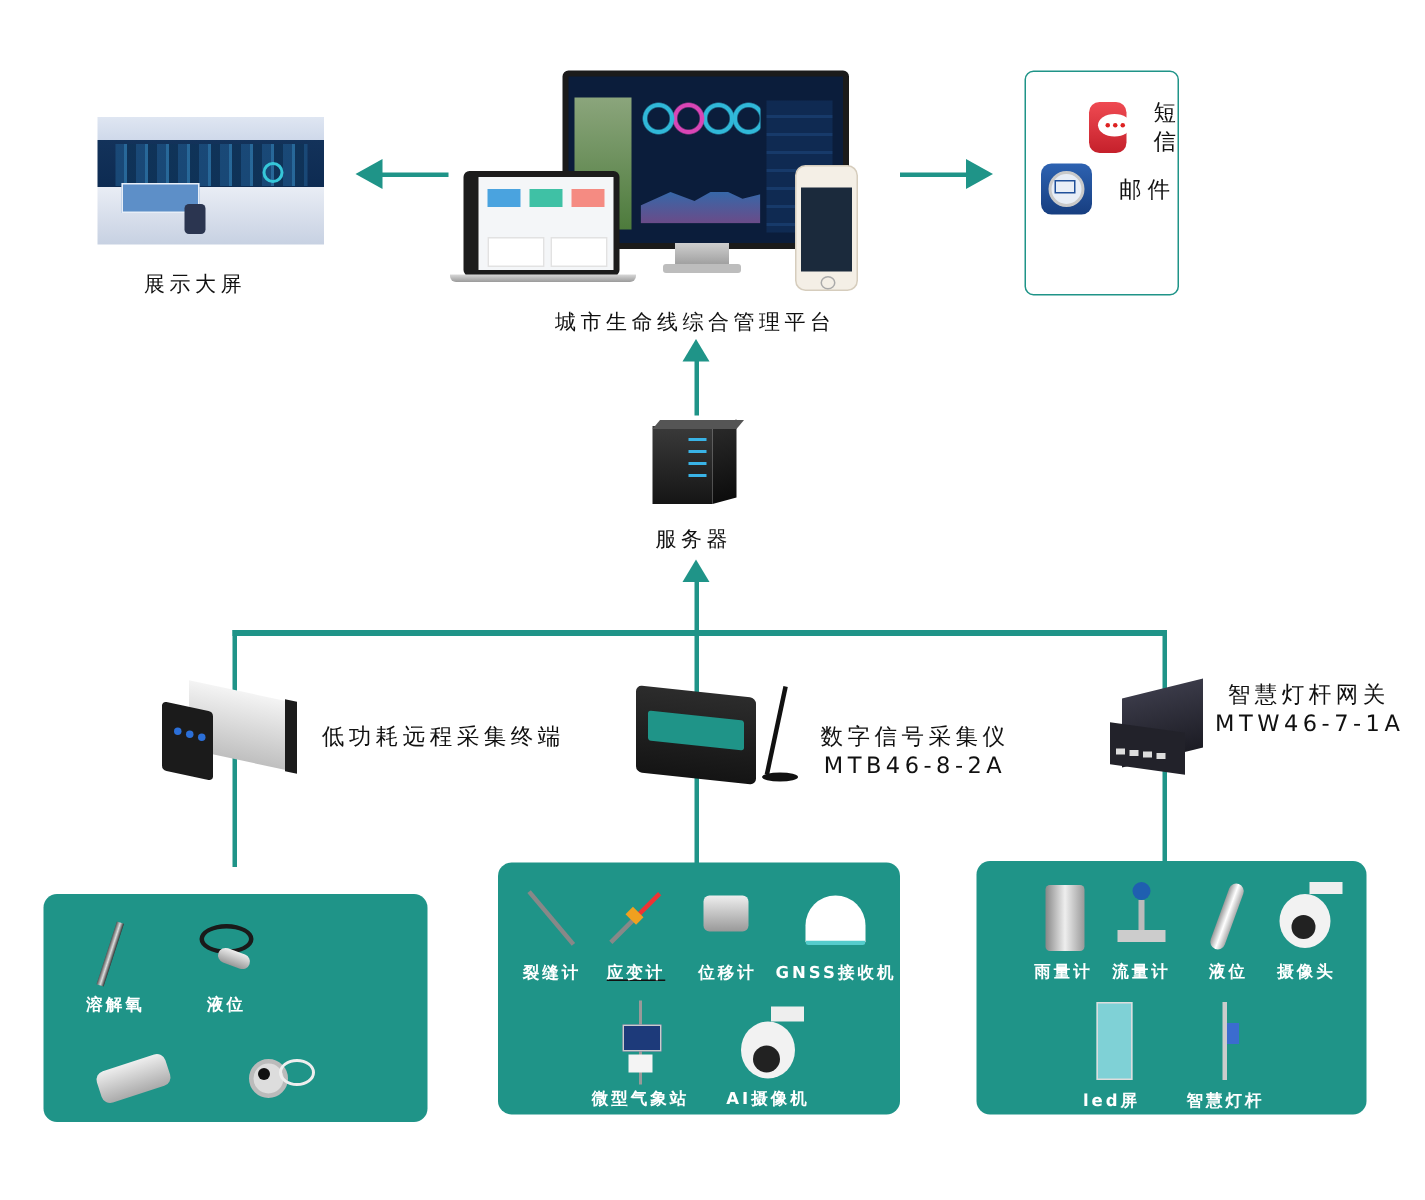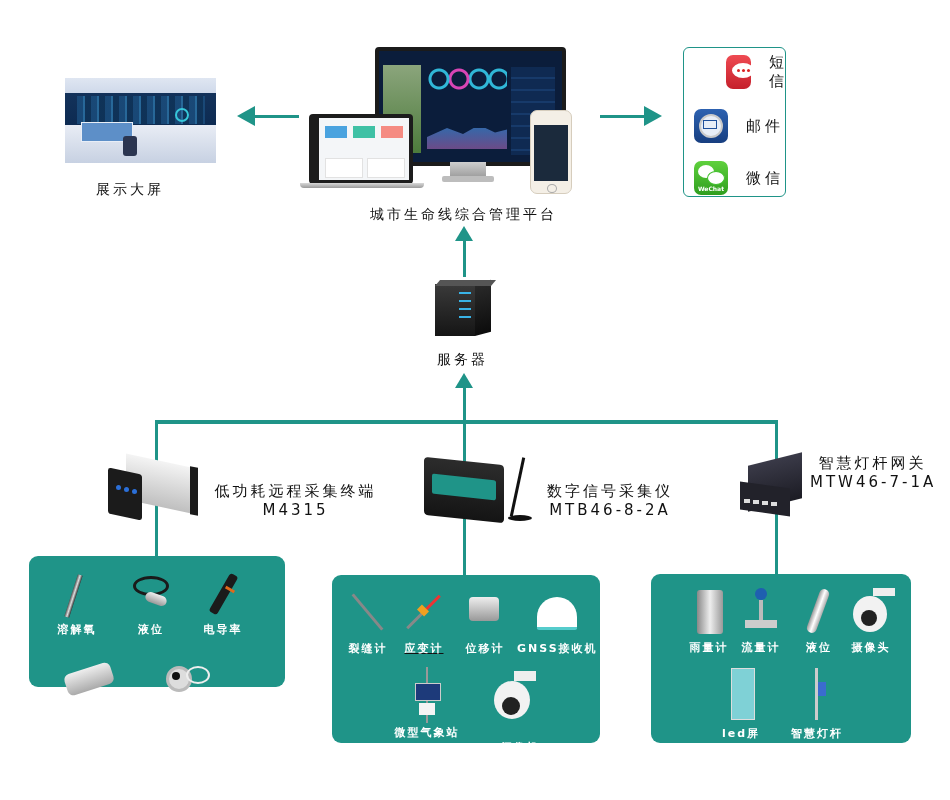--- a/index.html
+++ b/index.html
@@ -64,7 +64,7 @@
 <div class="abs" style="left:644px;top:106px;width:0;height:0;border-top:10px solid transparent;border-bottom:10px solid transparent;border-left:18px solid #1f9488;"></div>
 
 <div class="notify-box">
-  <div class="notify-row" style="top:5px;margin-left:32px;">
+  <div class="notify-row" style="top:18px;margin-left:32px;">
     <div class="ic" style="background:linear-gradient(#ef4a52,#c5202b);">
       <div class="abs" style="left:6px;top:8px;width:22px;height:15px;background:#fff;border-radius:50%"></div>
       <div class="abs" style="left:11px;top:14px;width:3px;height:3px;border-radius:50%;background:#d22;box-shadow:5px 0 0 #d22,10px 0 0 #d22"></div>

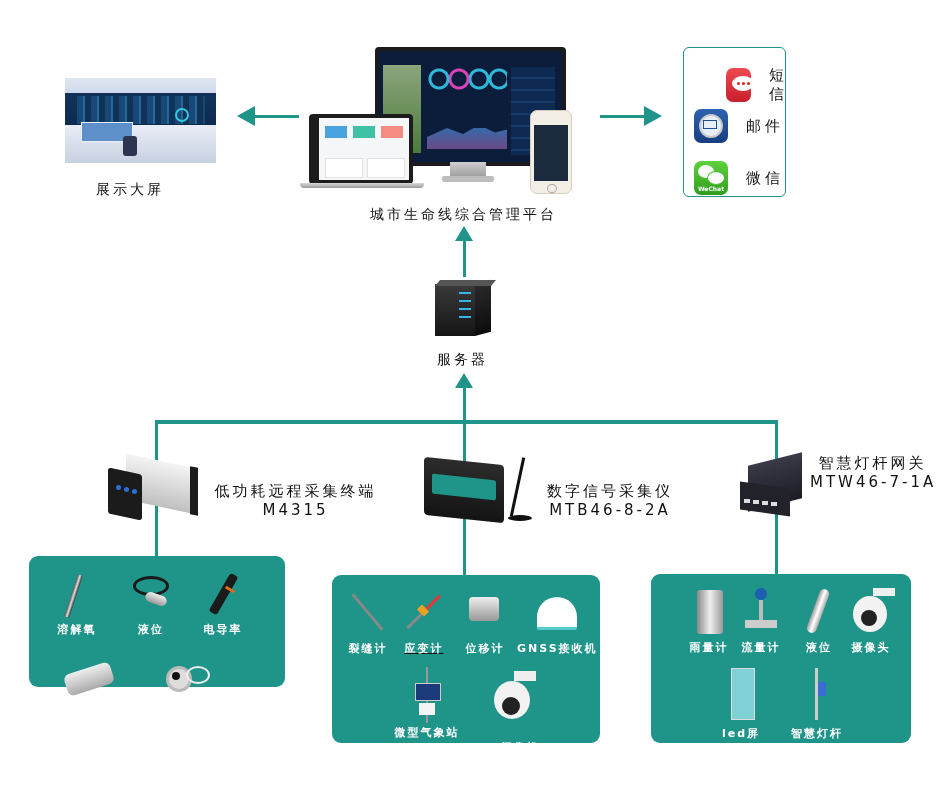--- a/index.html
+++ b/index.html
@@ -78,14 +78,6 @@
     </div>
     <span class="tx">邮件</span>
   </div>
-  <div class="notify-row" style="top:113px;">
-    <div class="ic" style="background:linear-gradient(#5fd13d,#2f9e1e);">
-      <div class="abs" style="left:4px;top:4px;width:16px;height:13px;background:#fff;border-radius:50%"></div>
-      <div class="abs" style="left:13px;top:10px;width:16px;height:12px;background:#fff;border-radius:50%;border:1px solid #3fbf2b"></div>
-      <div class="abs" style="left:0;top:24px;width:34px;text-align:center;font-size:6px;color:#fff;font-weight:bold;">WeChat</div>
-    </div>
-    <span class="tx">微信</span>
-  </div>
 </div>
 
 <div class="line" style="left:463px;top:240px;width:3px;height:37px;"></div>

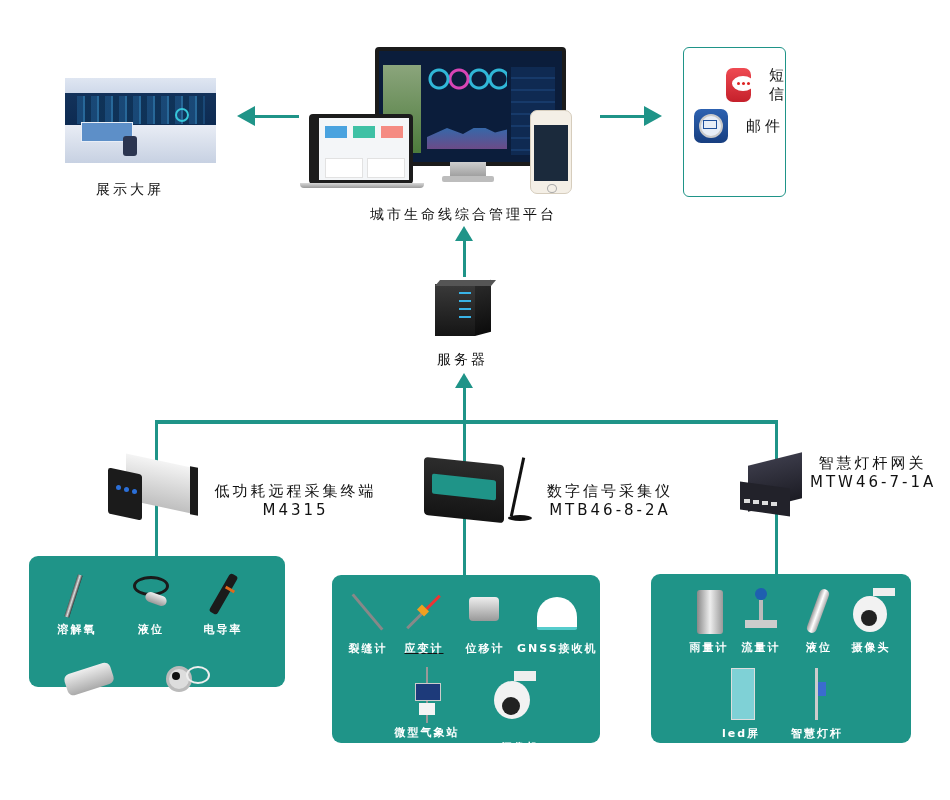--- a/index.html
+++ b/index.html
@@ -105,7 +105,6 @@
 </div>
 <div class="dev-label" style="left:208px;top:482px;width:175px;">
   <div>低功耗远程采集终端</div>
-  <div>M4315</div>
 </div>
 
 <div class="abs" style="left:420px;top:455px;width:125px;height:75px;">

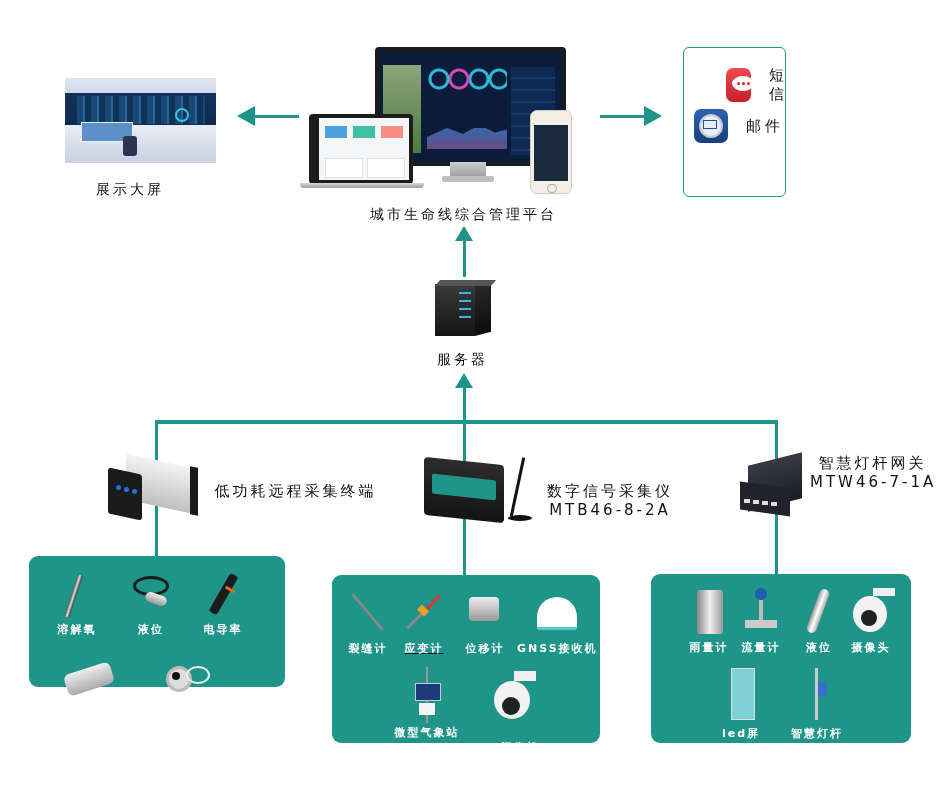--- a/index.html
+++ b/index.html
@@ -128,7 +128,7 @@
   <div>MTW46-7-1A</div>
 </div>
 
-<div class="panel" style="left:29px;top:556px;width:256px;height:131px;">
+<div class="panel" style="left:29px;top:596px;width:256px;height:152px;">
   <div class="item" style="left:8px;top:14px;">
     <div class="pic">
         <div class="abs" style="left:22px;top:4px;width:5px;height:44px;background:linear-gradient(90deg,#555,#ddd,#333);transform:rotate(18deg)"></div>

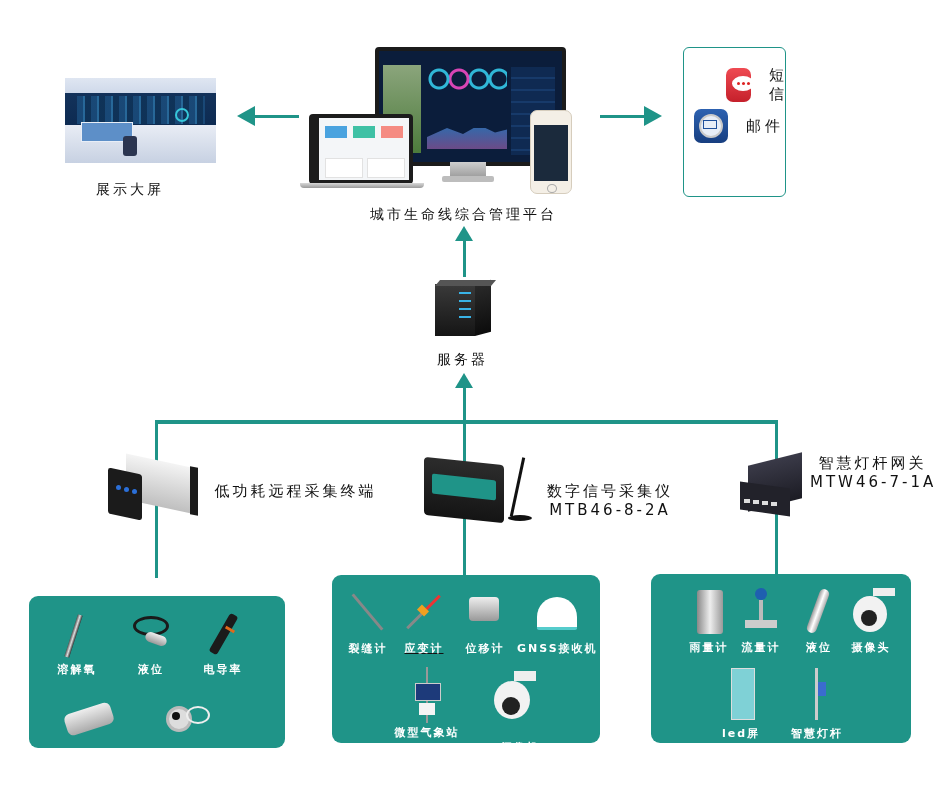--- a/index.html
+++ b/index.html
@@ -142,13 +142,6 @@
       </div>
     <div class="cap">液位</div>
   </div>
-  <div class="item" style="left:154px;top:14px;">
-    <div class="pic">
-        <div class="abs" style="left:24px;top:2px;width:9px;height:44px;background:#1b1b1b;transform:rotate(30deg);border-radius:3px"></div>
-        <div class="abs" style="left:30px;top:18px;width:10px;height:3px;background:#e06a1b;transform:rotate(30deg)"></div>
-      </div>
-    <div class="cap">电导率</div>
-  </div>
   <div class="item" style="left:22px;top:100px;">
     <div class="pic">
         <div class="abs" style="left:2px;top:12px;width:48px;height:22px;background:linear-gradient(#eee,#aaa);border-radius:6px;transform:rotate(-18deg)"></div>

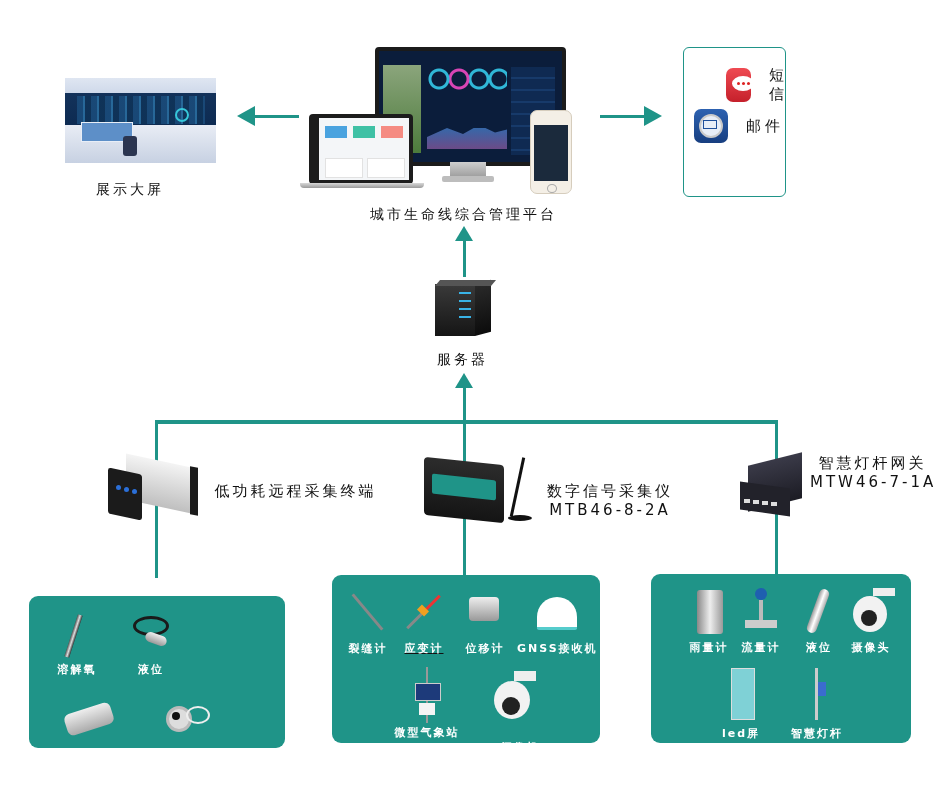--- a/index.html
+++ b/index.html
@@ -198,7 +198,7 @@
         <div class="abs" style="left:18px;top:30px;width:18px;height:18px;background:#222;border-radius:50%"></div>
         <div class="abs" style="left:30px;top:4px;width:22px;height:10px;background:#eee"></div>
       </div>
-    <div class="cap" style="margin-top:17px">AI摄像机</div>
+    <div class="cap" style="margin-top:2px">AI摄像机</div>
   </div>
 </div>
 

